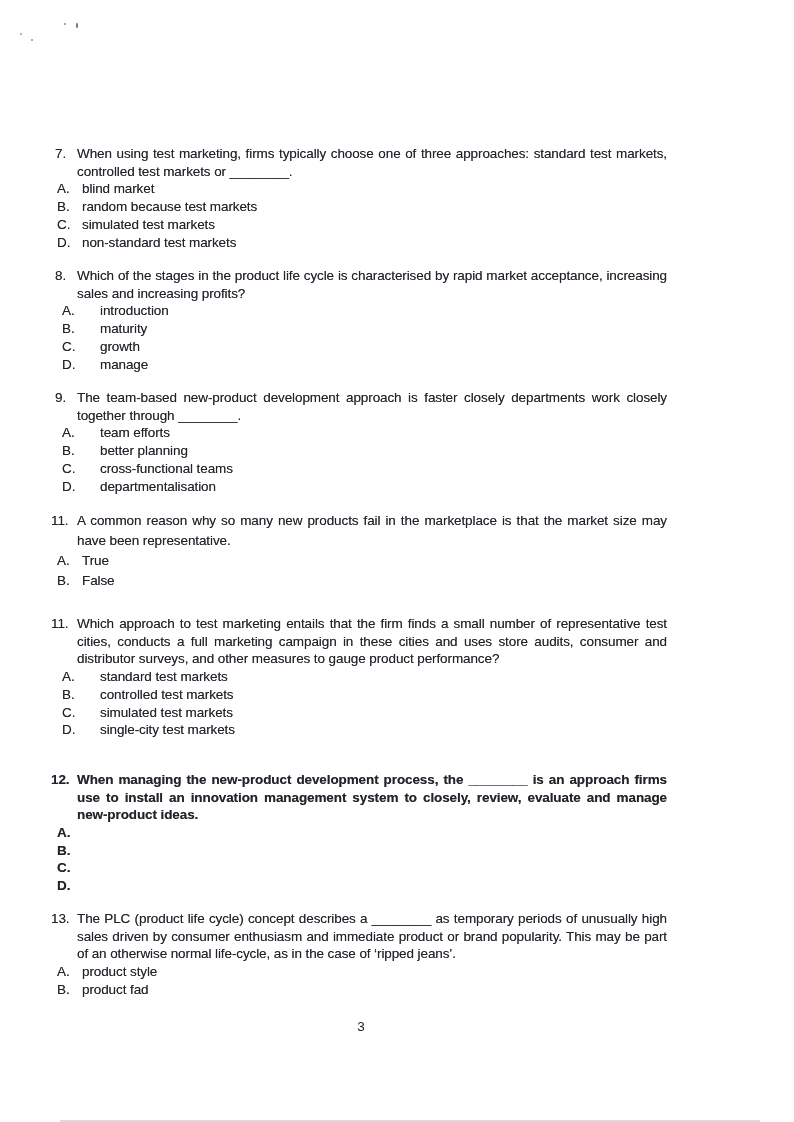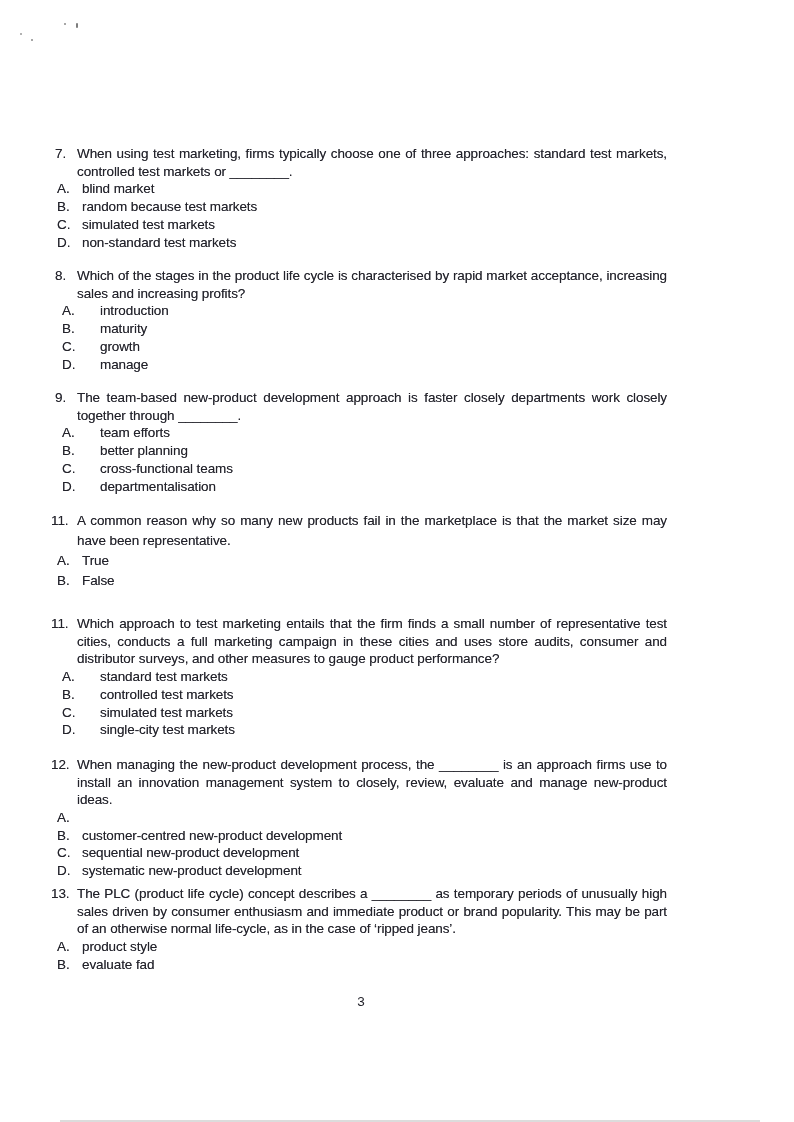--- a/index.html
+++ b/index.html
@@ -50,7 +50,7 @@
   .q-2 { margin-top: 15.8px; }
   .q-3 { margin-top: 15.8px; line-height: 20px; } 
   .q-4 { margin-top: 24px; }
-  .q-5 { margin-top: 17px; }
+  .q-5 { margin-top: 32px; font-weight: bold; }
   .q-6 { margin-top: 5px; }
   .page-num {
     margin-top: 20px;

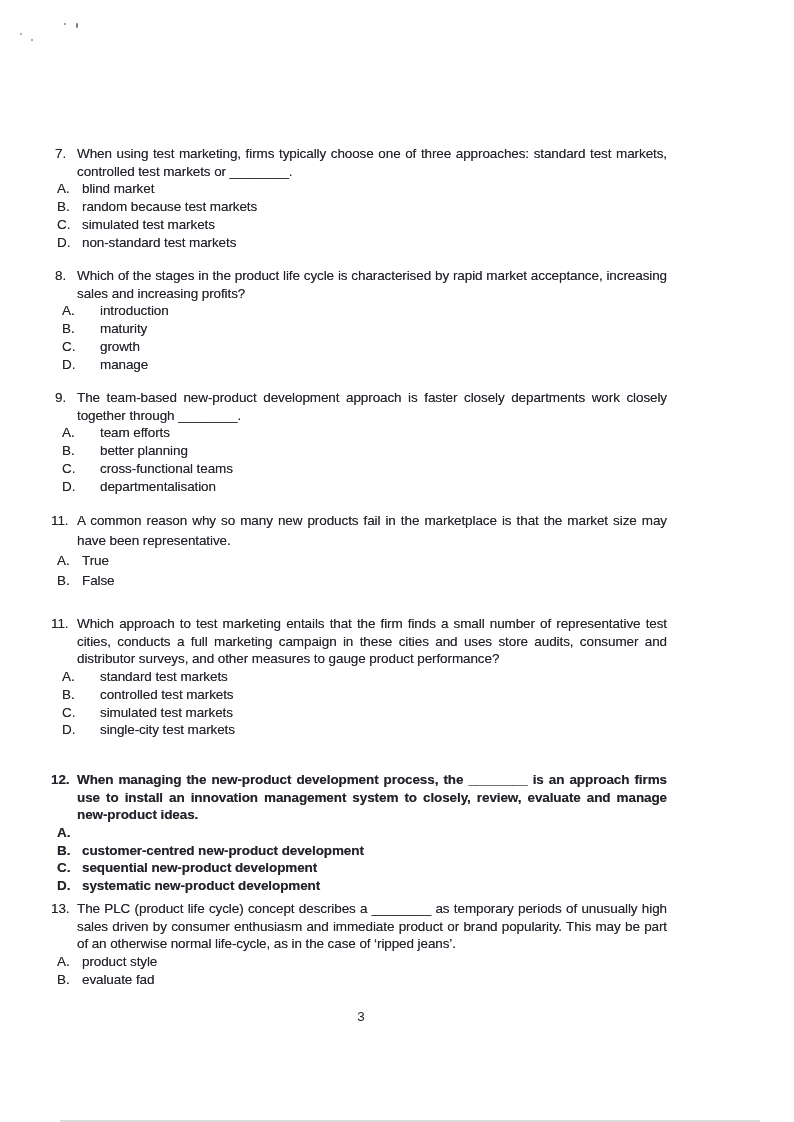--- a/index.html
+++ b/index.html
@@ -212,7 +212,6 @@
   </div>
           <div class="opt">
     <span class="opt-letter">B.</span>
-    <span class="opt-text">customer-centred new-product development</span>
   </div>
           <div class="opt">
     <span class="opt-letter">C.</span>

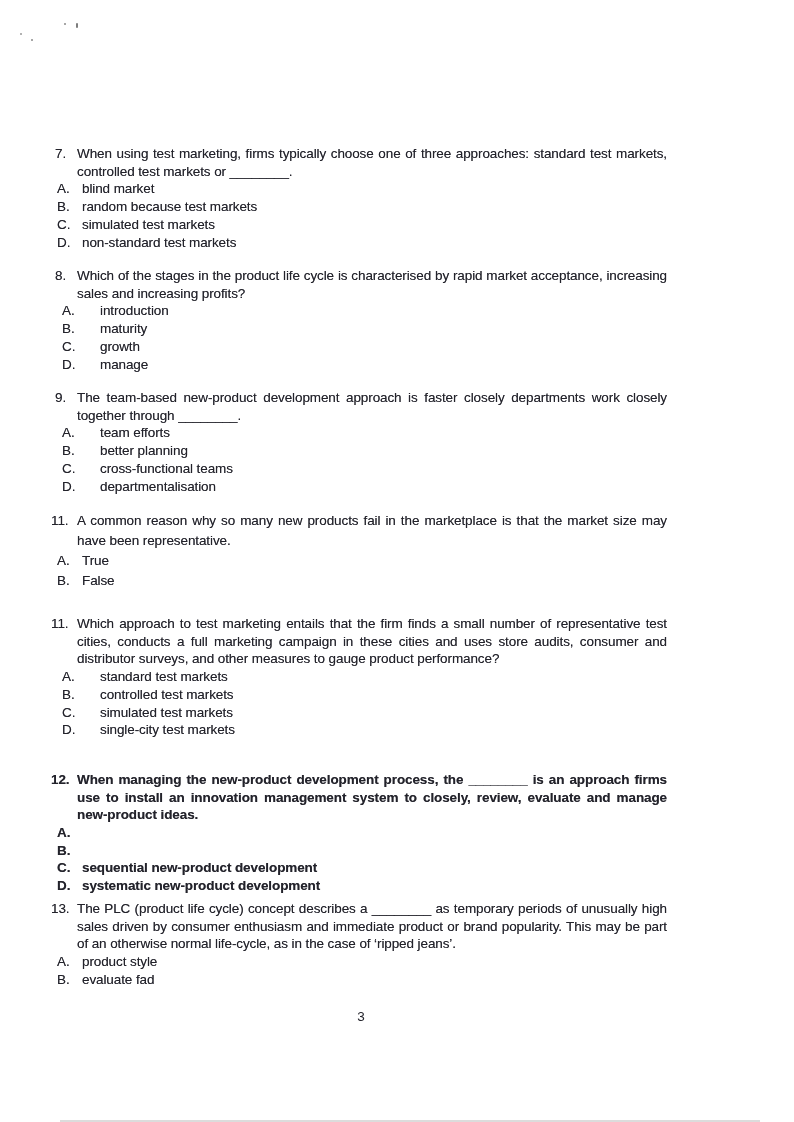--- a/index.html
+++ b/index.html
@@ -215,7 +215,6 @@
   </div>
           <div class="opt">
     <span class="opt-letter">C.</span>
-    <span class="opt-text">sequential new-product development</span>
   </div>
           <div class="opt">
     <span class="opt-letter">D.</span>

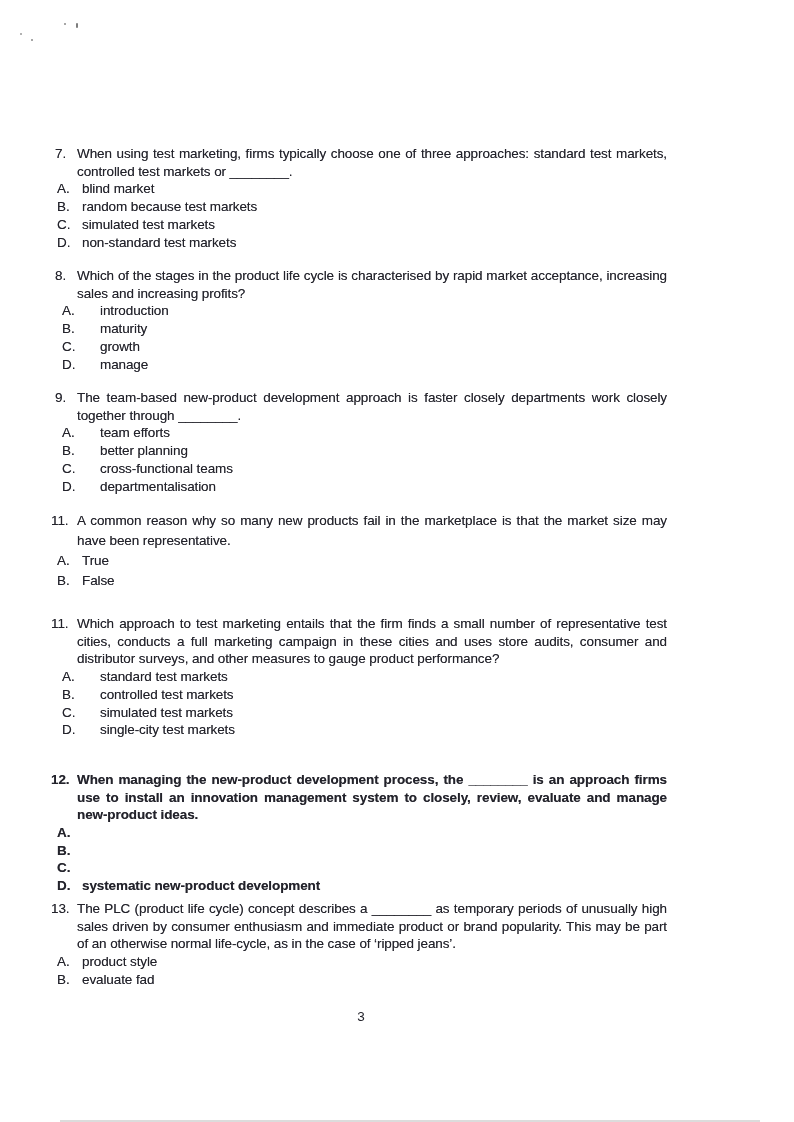--- a/index.html
+++ b/index.html
@@ -218,7 +218,6 @@
   </div>
           <div class="opt">
     <span class="opt-letter">D.</span>
-    <span class="opt-text">systematic new-product development</span>
   </div>
         </div>
   </div>

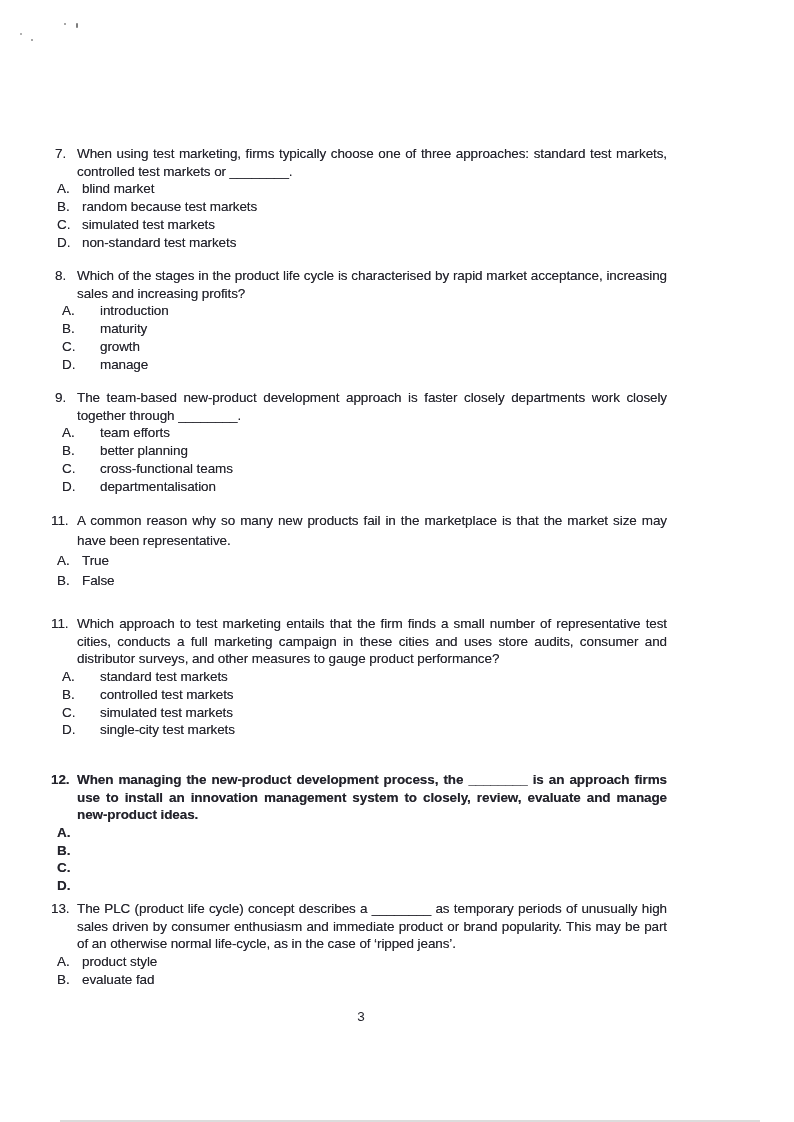--- a/index.html
+++ b/index.html
@@ -51,7 +51,7 @@
   .q-3 { margin-top: 15.8px; line-height: 20px; } 
   .q-4 { margin-top: 24px; }
   .q-5 { margin-top: 32px; font-weight: bold; }
-  .q-6 { margin-top: 5px; }
+  .q-6 { margin-top: 15px; }
   .page-num {
     margin-top: 20px;
     margin-left: 55px;

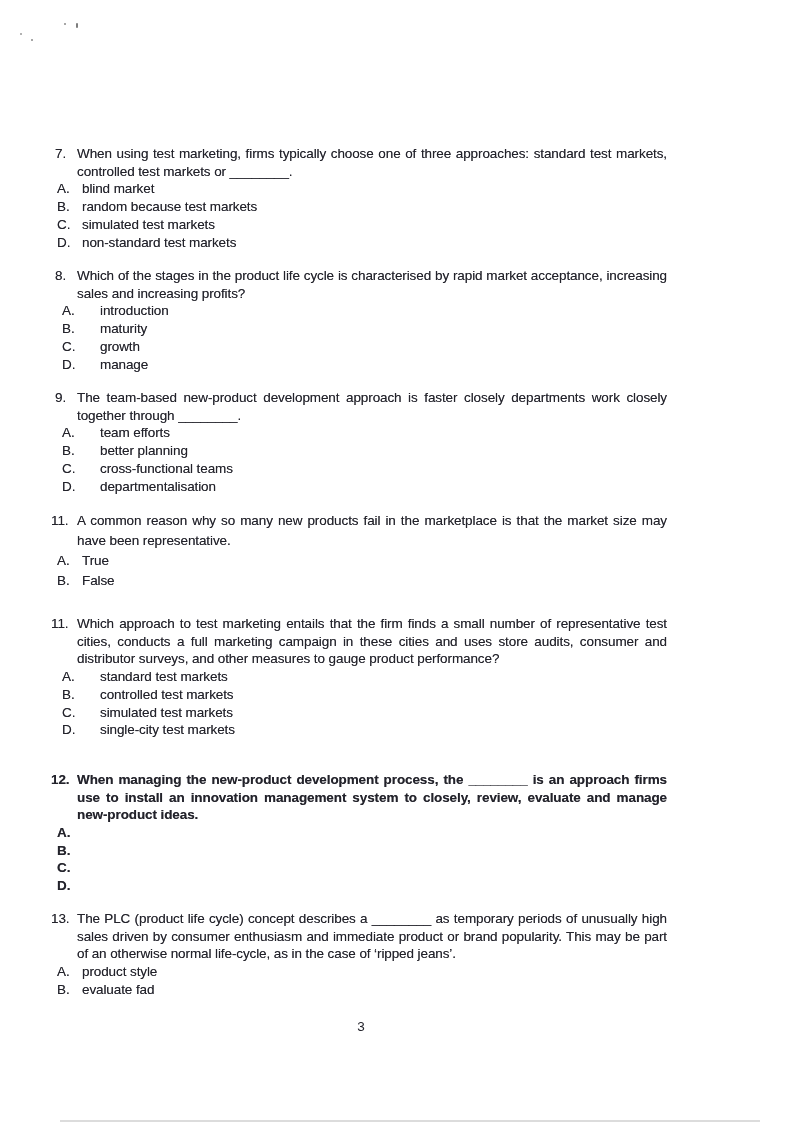--- a/index.html
+++ b/index.html
@@ -233,7 +233,7 @@
   </div>
           <div class="opt">
     <span class="opt-letter">B.</span>
-    <span class="opt-text">evaluate fad</span>
+    <span class="opt-text">product fad</span>
   </div>
         </div>
   </div>

